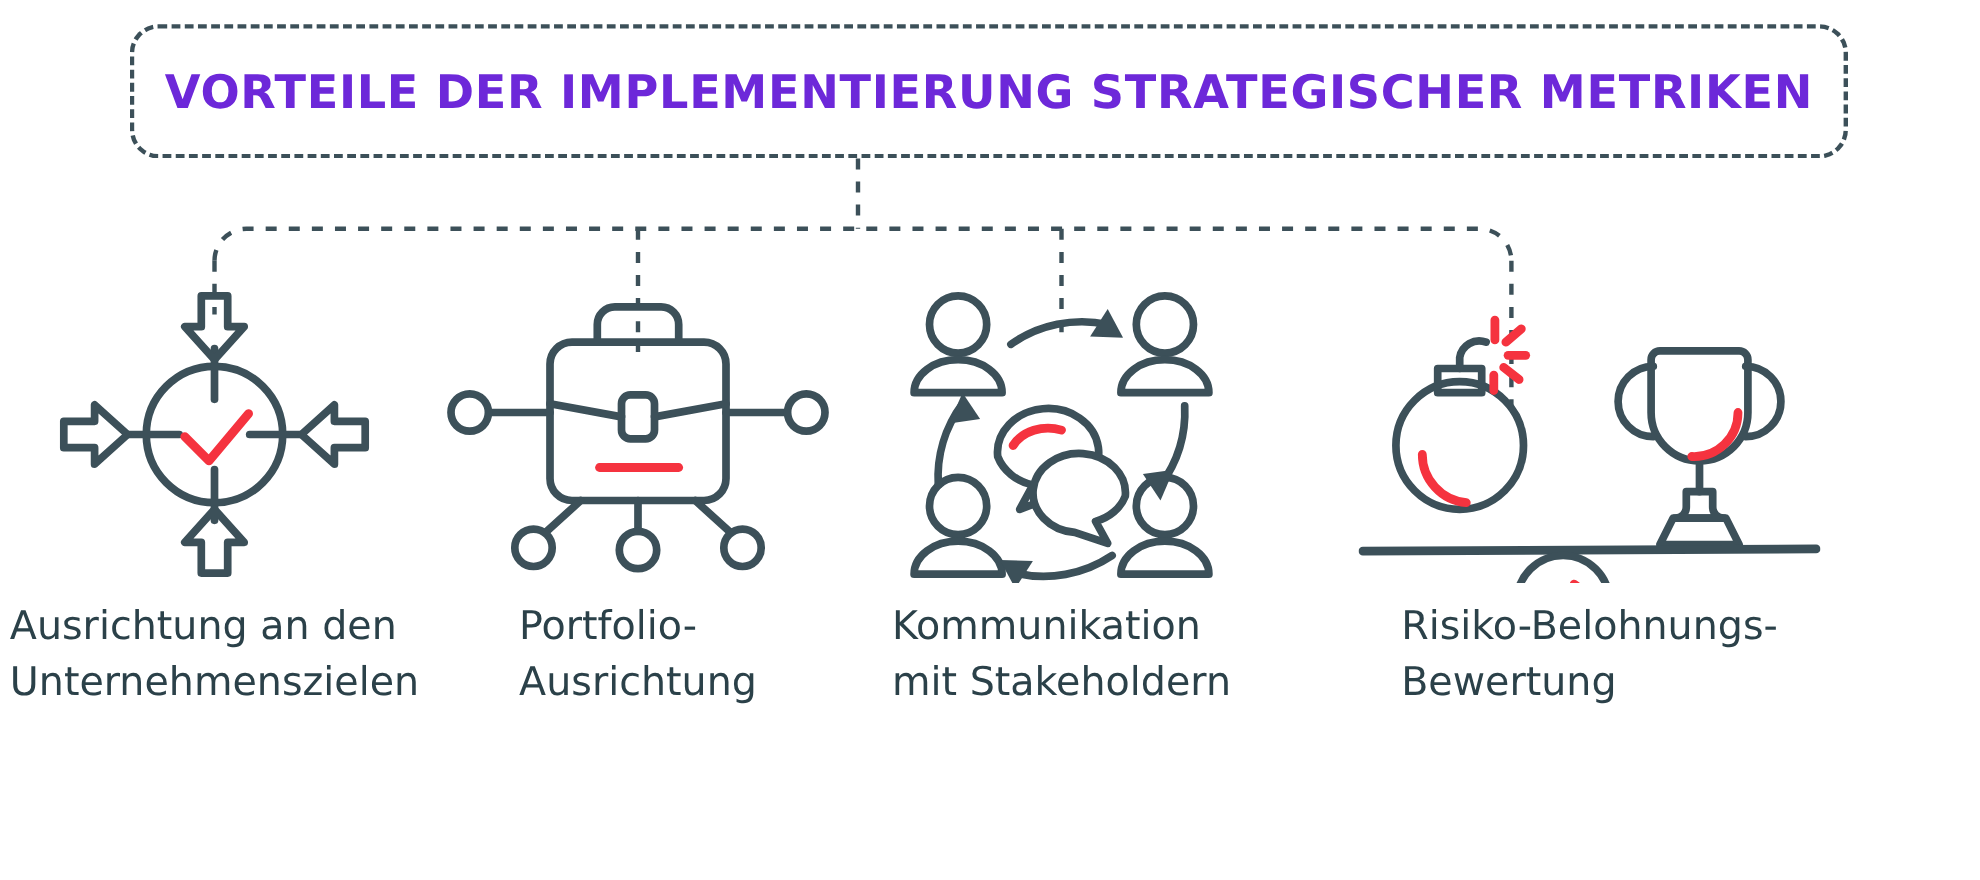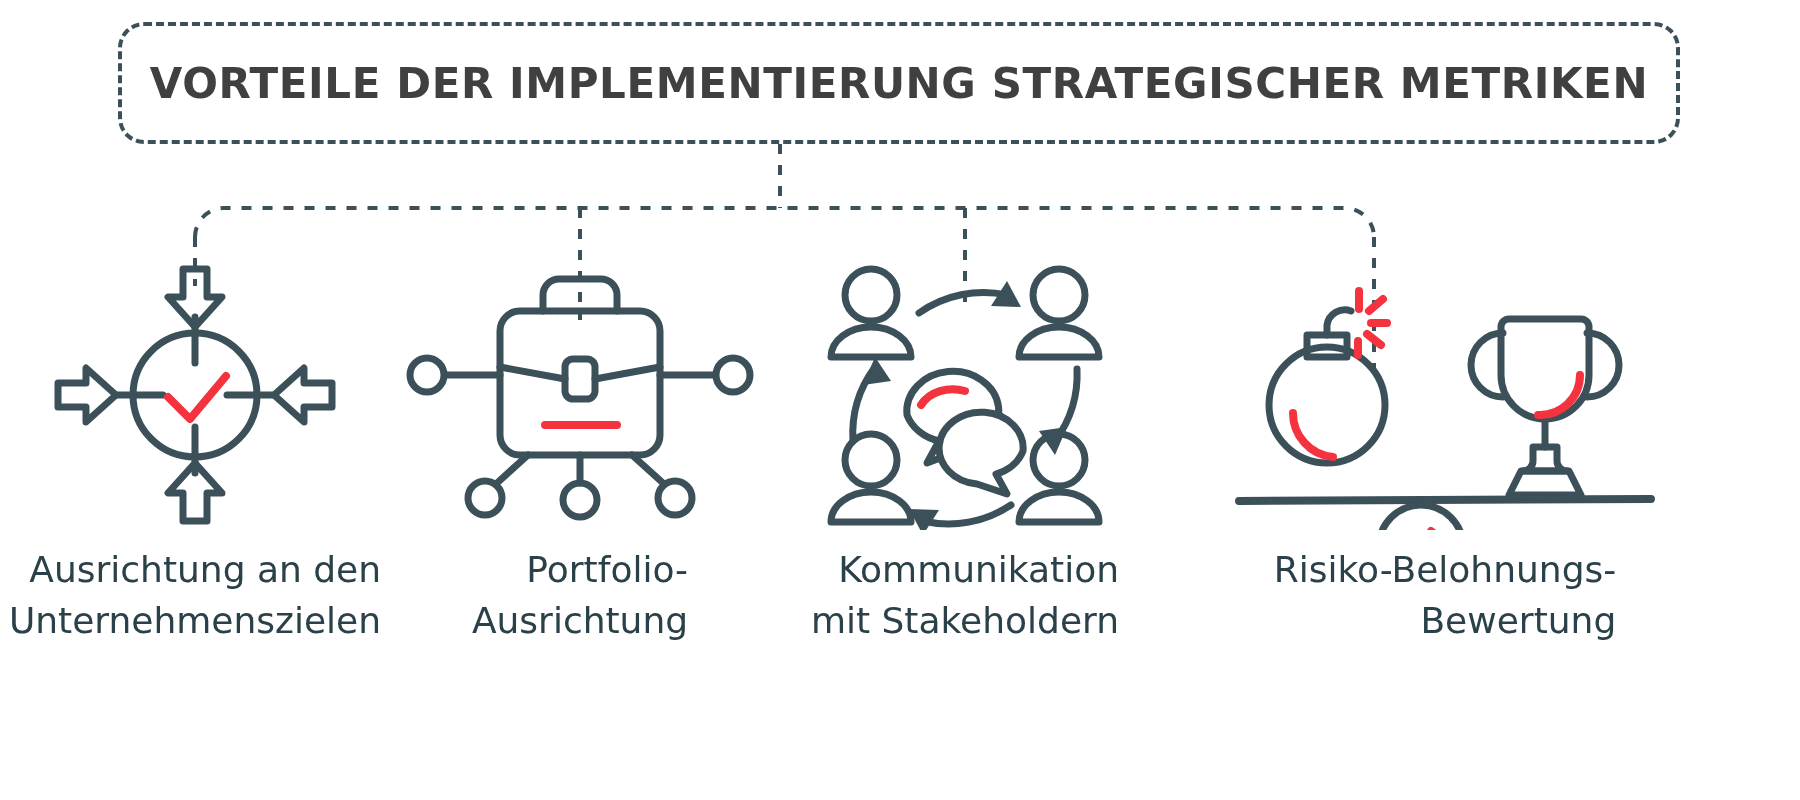--- a/index.html
+++ b/index.html
@@ -39,7 +39,7 @@
     font-weight: 700;
     font-size: 42px;
     letter-spacing: 0.6px;
-    color: #404040;
+    color: #6d28d9;
     white-space: nowrap;
     text-align: left;
   }

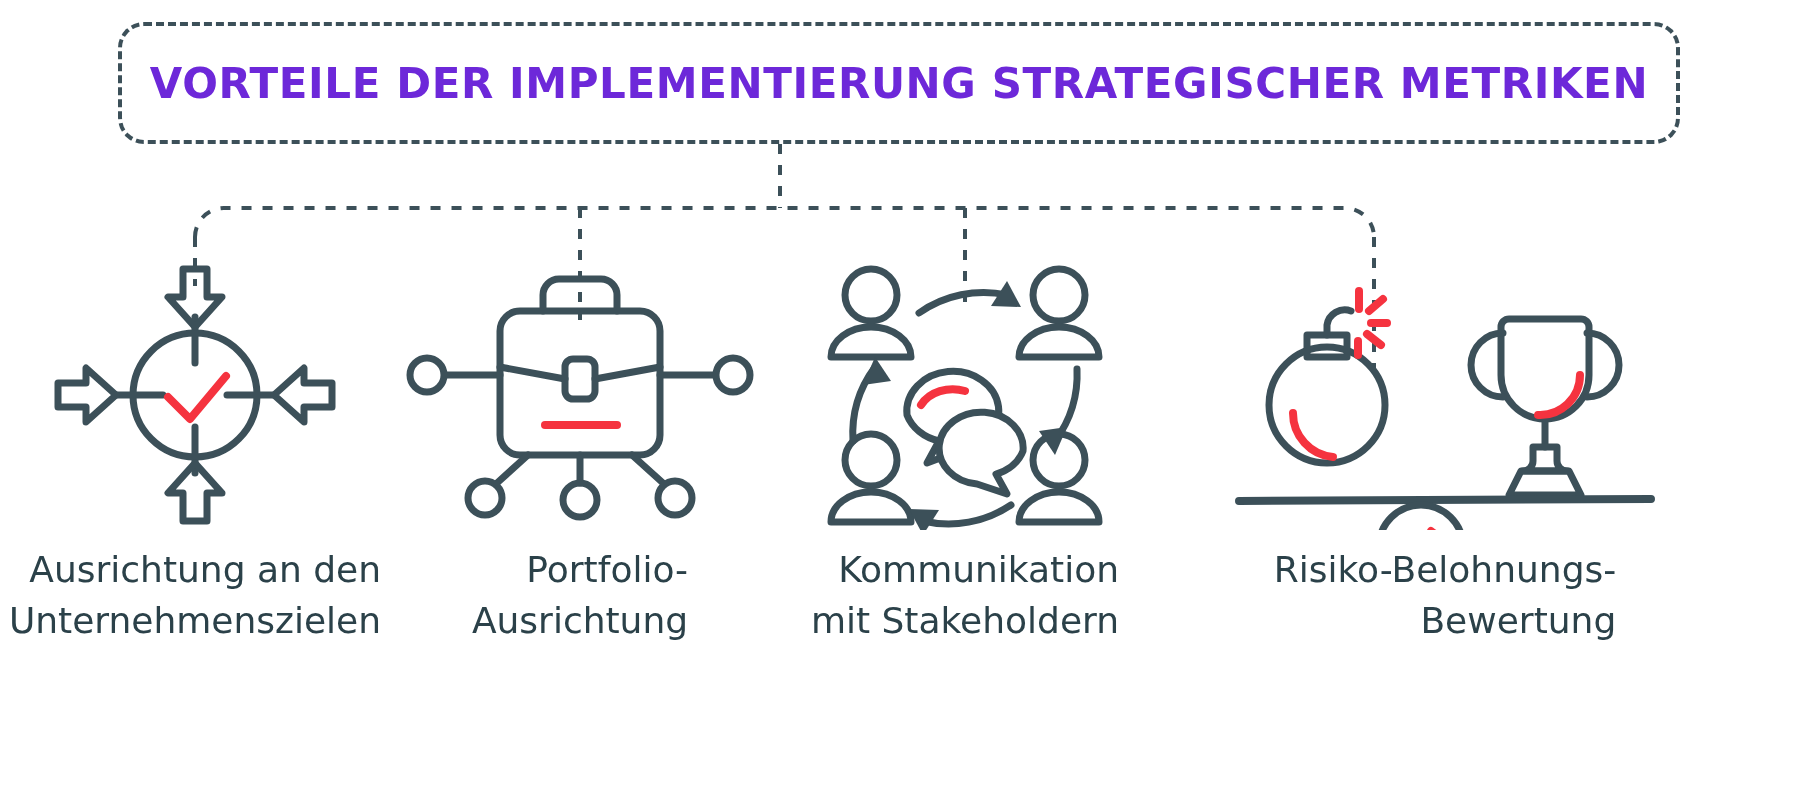--- a/index.html
+++ b/index.html
@@ -75,7 +75,7 @@
     font-size: 36px;
     line-height: 1.42;
     color: #2b4149;
-    text-align: right;
+    text-align: left;
     white-space: pre-line;
   }
 

